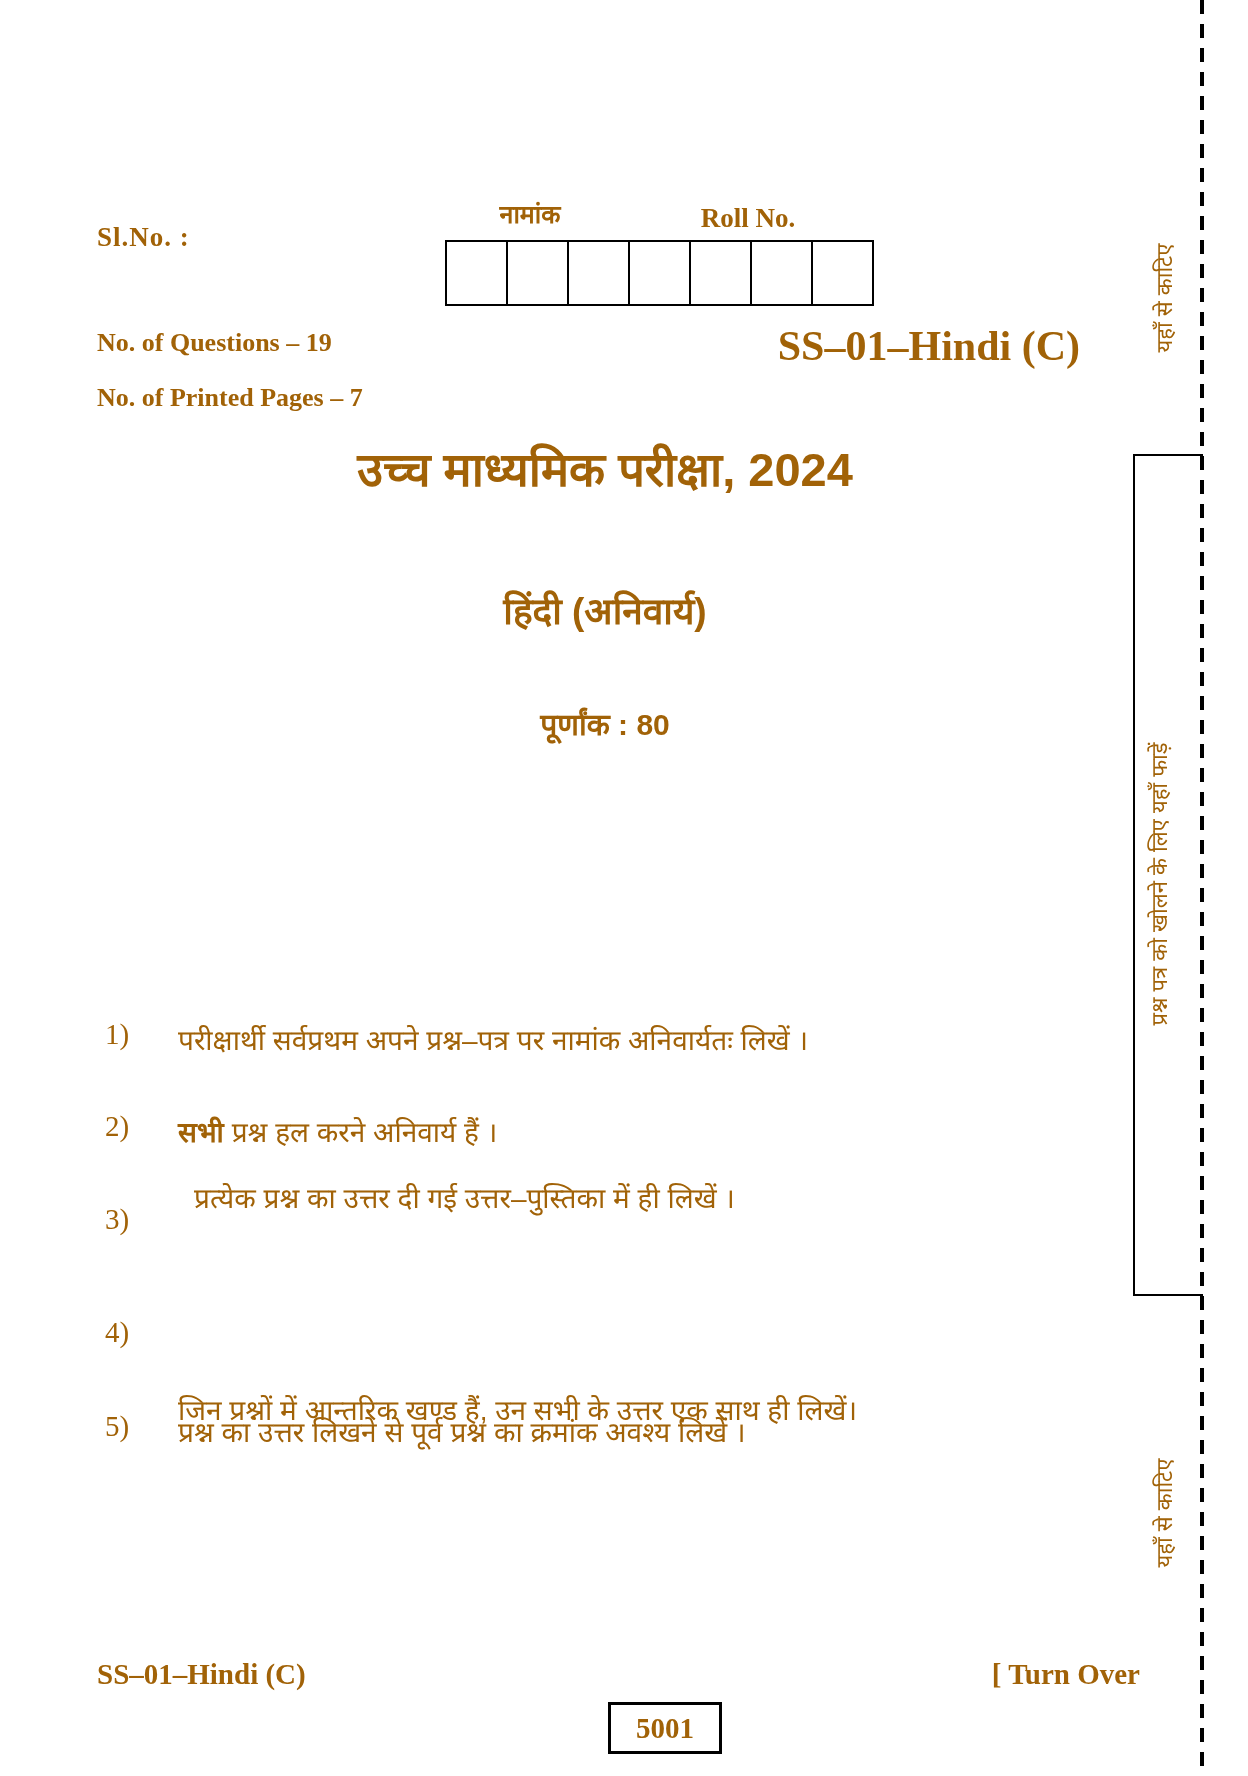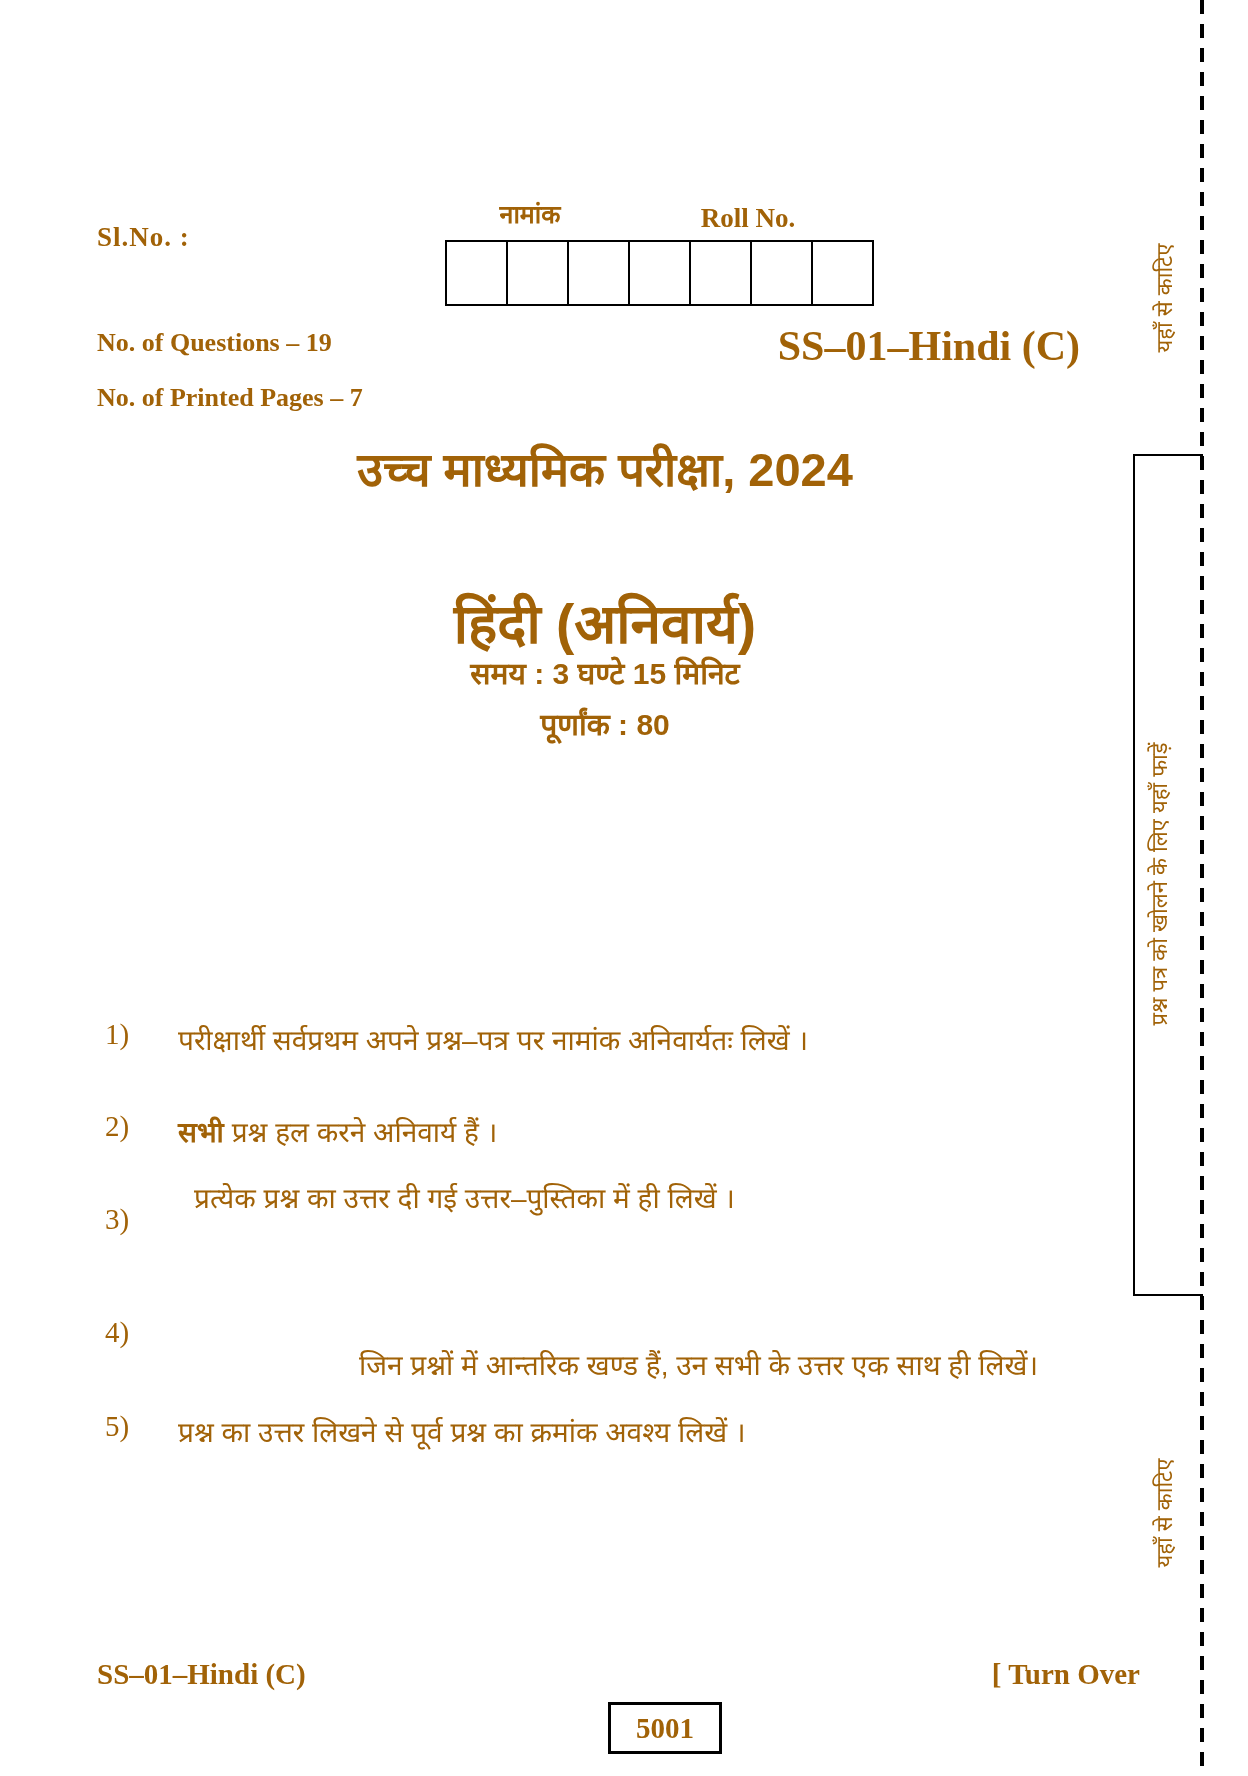--- a/index.html
+++ b/index.html
@@ -31,7 +31,7 @@
   
   .title-hi{top:436px; font-size:47px; font-weight:bold;}
   .title-en{top:506px; font-size:40px; font-weight:bold; letter-spacing:1px;}
-  .subject{top:584px; font-size:55px; font-weight:bold;}
+  .subject{top:584px; font-size:37px; font-weight:bold;}
   .time-line{top:652px; font-size:30px; font-weight:bold;}
   .marks-line{top:703px; font-size:30px; font-weight:bold;}
 

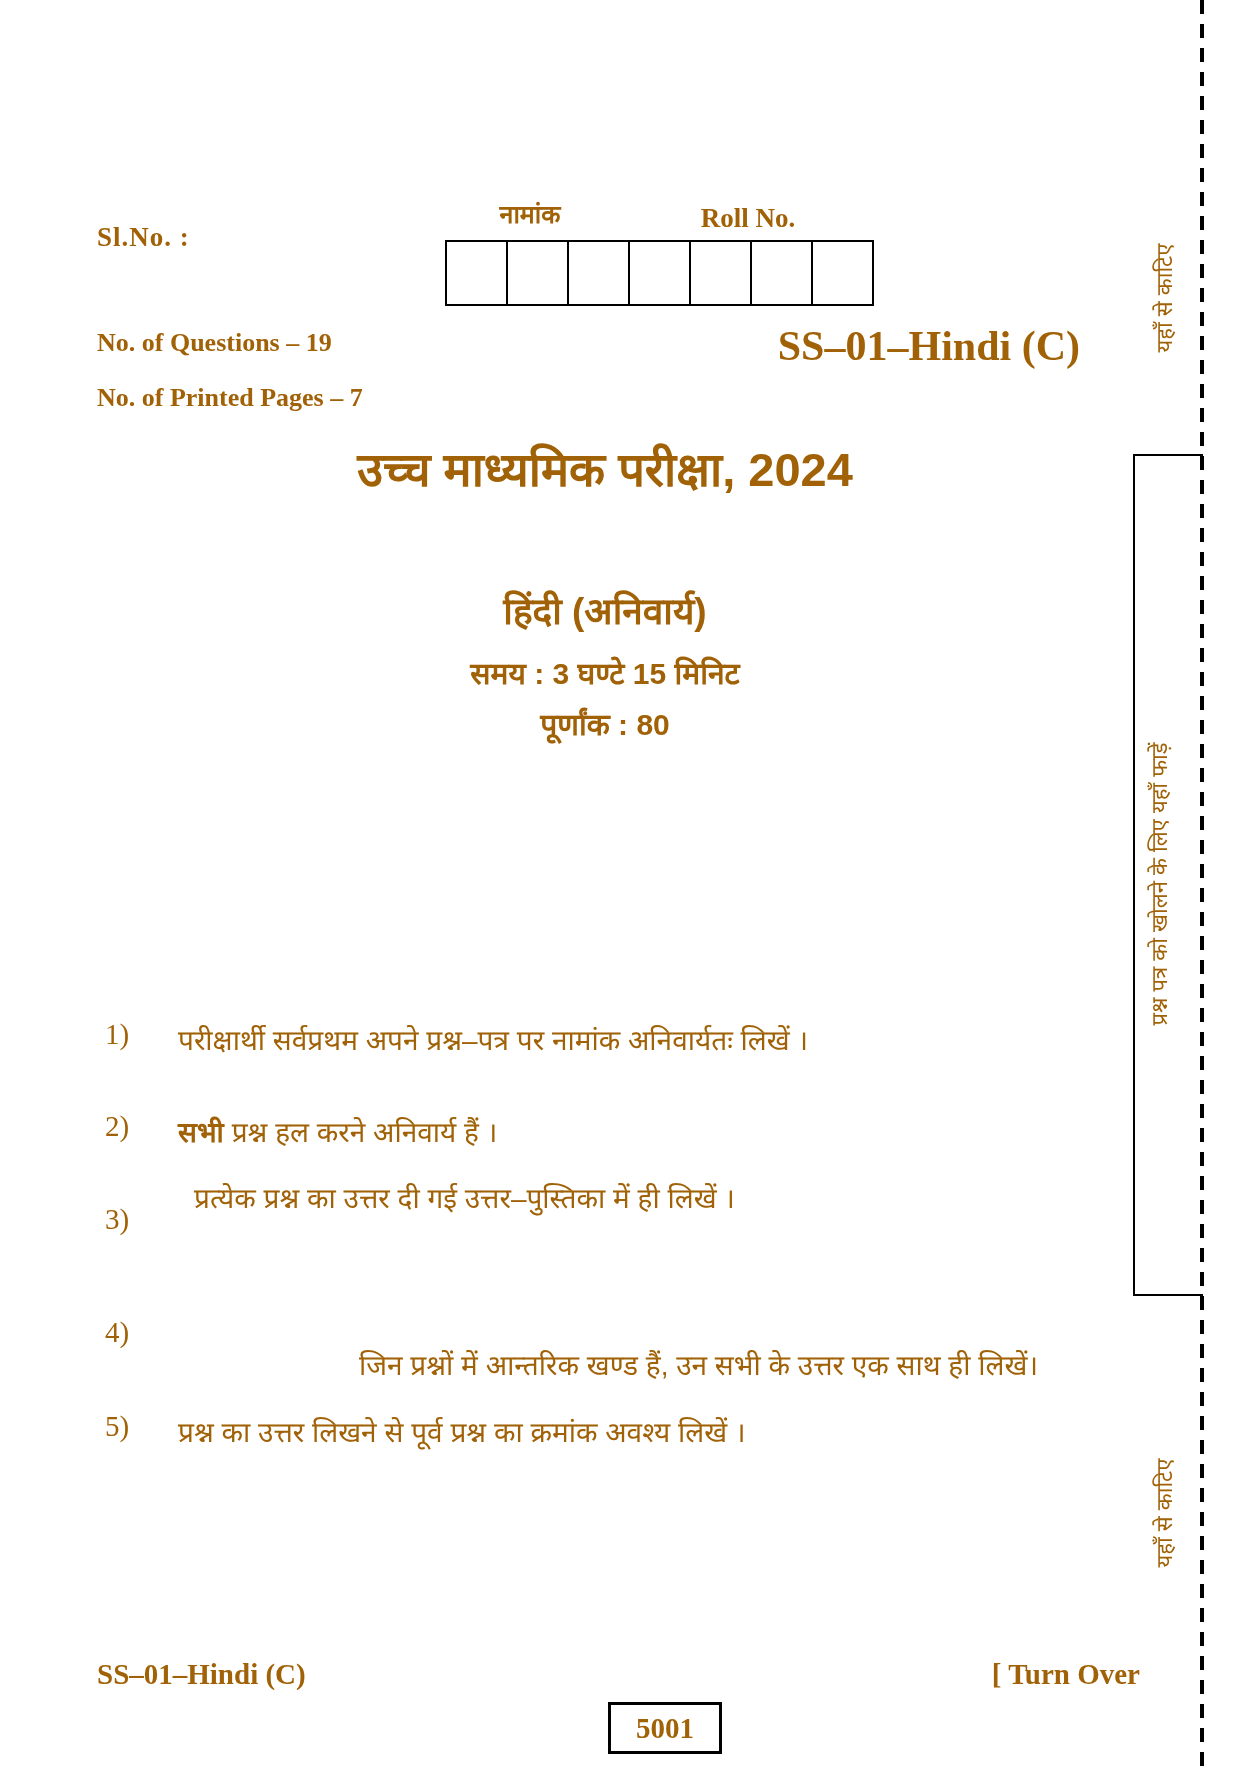--- a/index.html
+++ b/index.html
@@ -88,7 +88,6 @@
 
   <div class="abs center-col title-hi dev">उच्च माध्यमिक परीक्षा, 2024</div>
   <div class="abs center-col subject dev">हिंदी (अनिवार्य)</div>
-  <div class="abs center-col time-line dev">समय : 3 घण्टे 15 मिनिट</div>
   <div class="abs center-col marks-line dev">पूर्णांक : 80</div>
 
 

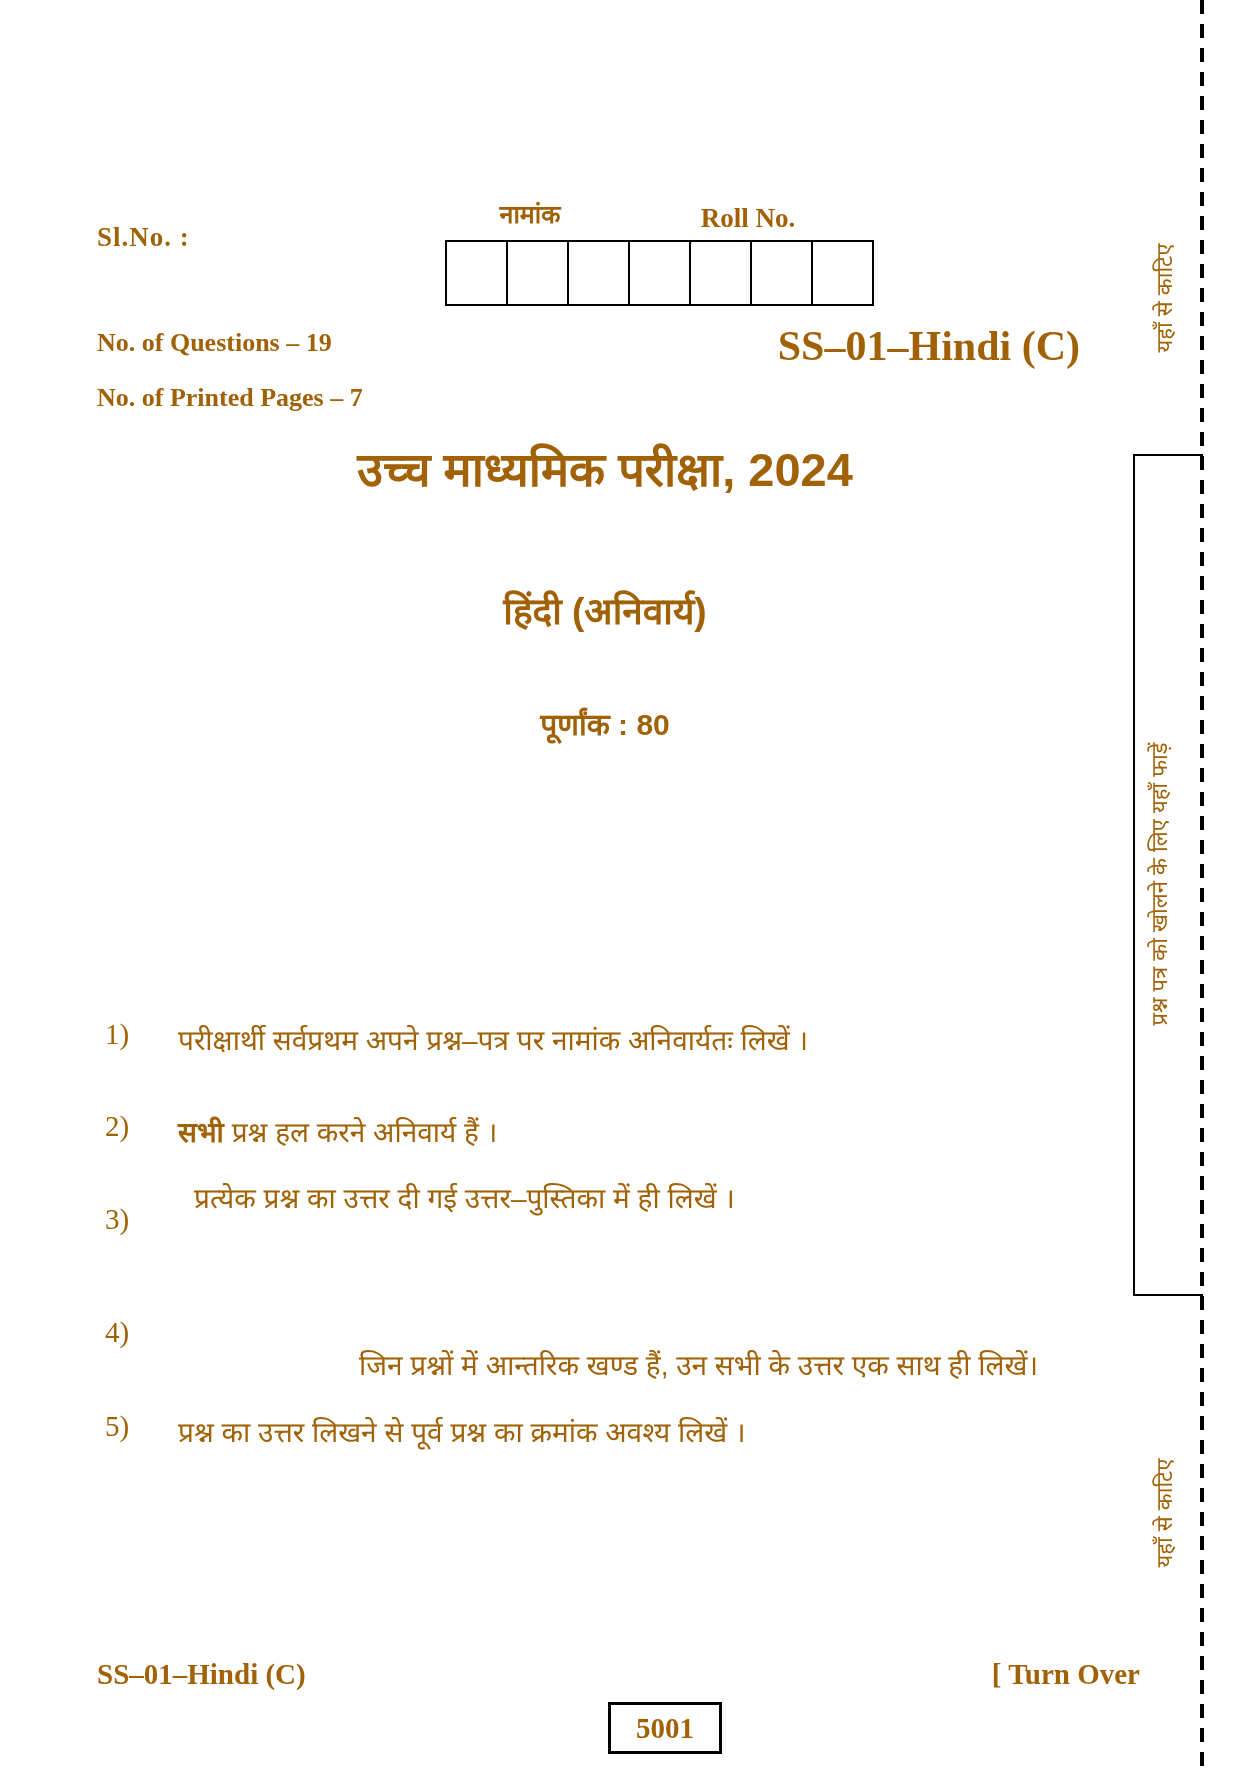--- a/index.html
+++ b/index.html
@@ -105,7 +105,7 @@
   </div>
   <div>
     <span class="inst-num" style="top:1316px;">4)</span>
-    <span class="inst-text dev" style="top:1345px;text-align:right;"><span class="b"></span><span>जिन प्रश्नों में आन्तरिक खण्ड हैं, उन सभी के उत्तर एक साथ ही लिखें।</span></span>
+    <span class="inst-text dev" style="top:1390px;"><span class="b"></span><span>जिन प्रश्नों में आन्तरिक खण्ड हैं, उन सभी के उत्तर एक साथ ही लिखें।</span></span>
   </div>
   <div>
     <span class="inst-num" style="top:1410px;">5)</span>

